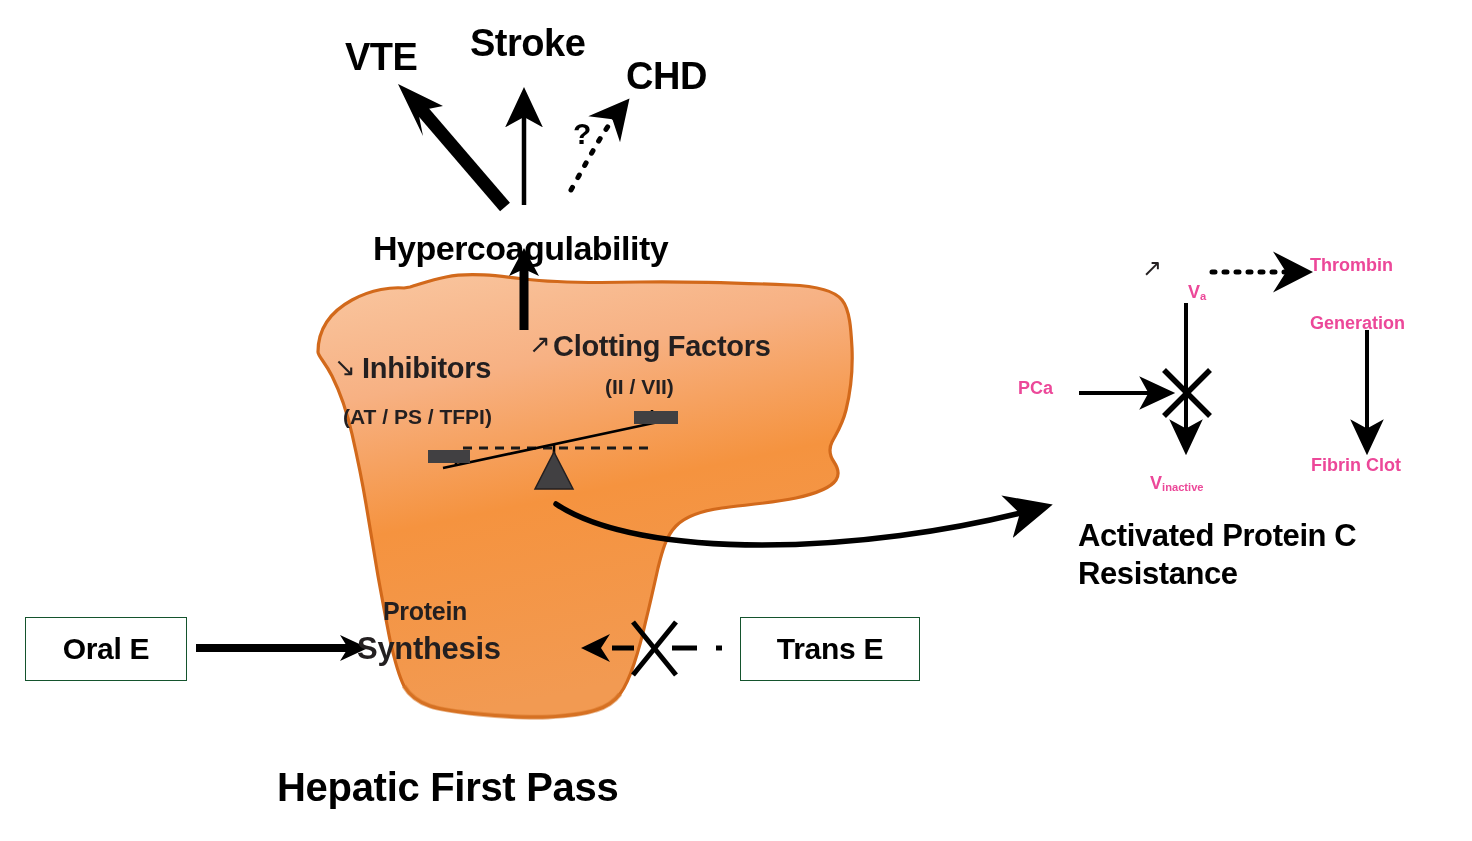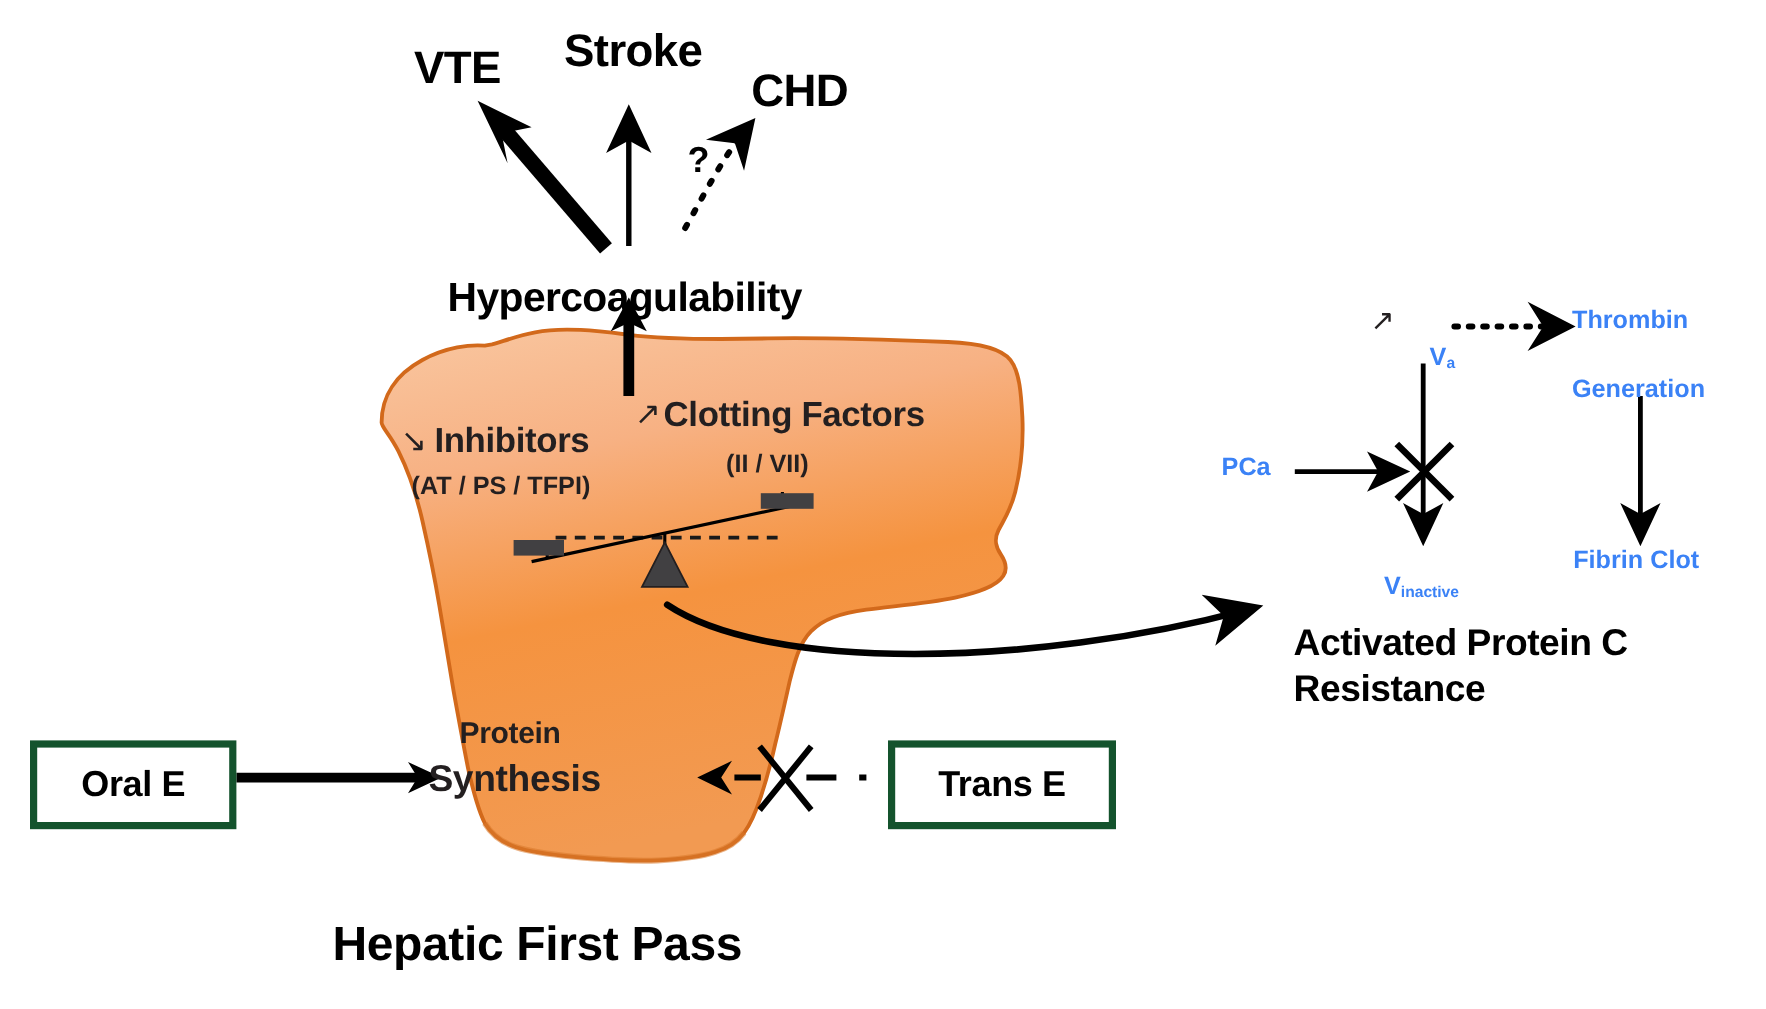--- a/index.html
+++ b/index.html
@@ -12,7 +12,7 @@
   .hyper{font-size:34px;font-weight:bold;letter-spacing:-0.5px;}
   .liverbig{font-size:29px;font-weight:bold;color:#231f20;letter-spacing:-0.3px;}
   .liversmall{font-size:21px;font-weight:bold;color:#231f20;}
-  .apcsmall{font-size:21px;font-weight:bold;color:#3b82f6;}
+  .apcsmall{font-size:18px;font-weight:bold;color:#ec4899;}
   .apcbig{font-size:31px;font-weight:bold;letter-spacing:-0.4px;}
   .ebox{position:absolute;border:6px solid #14532d;background:#fff;
         display:flex;align-items:center;justify-content:center;

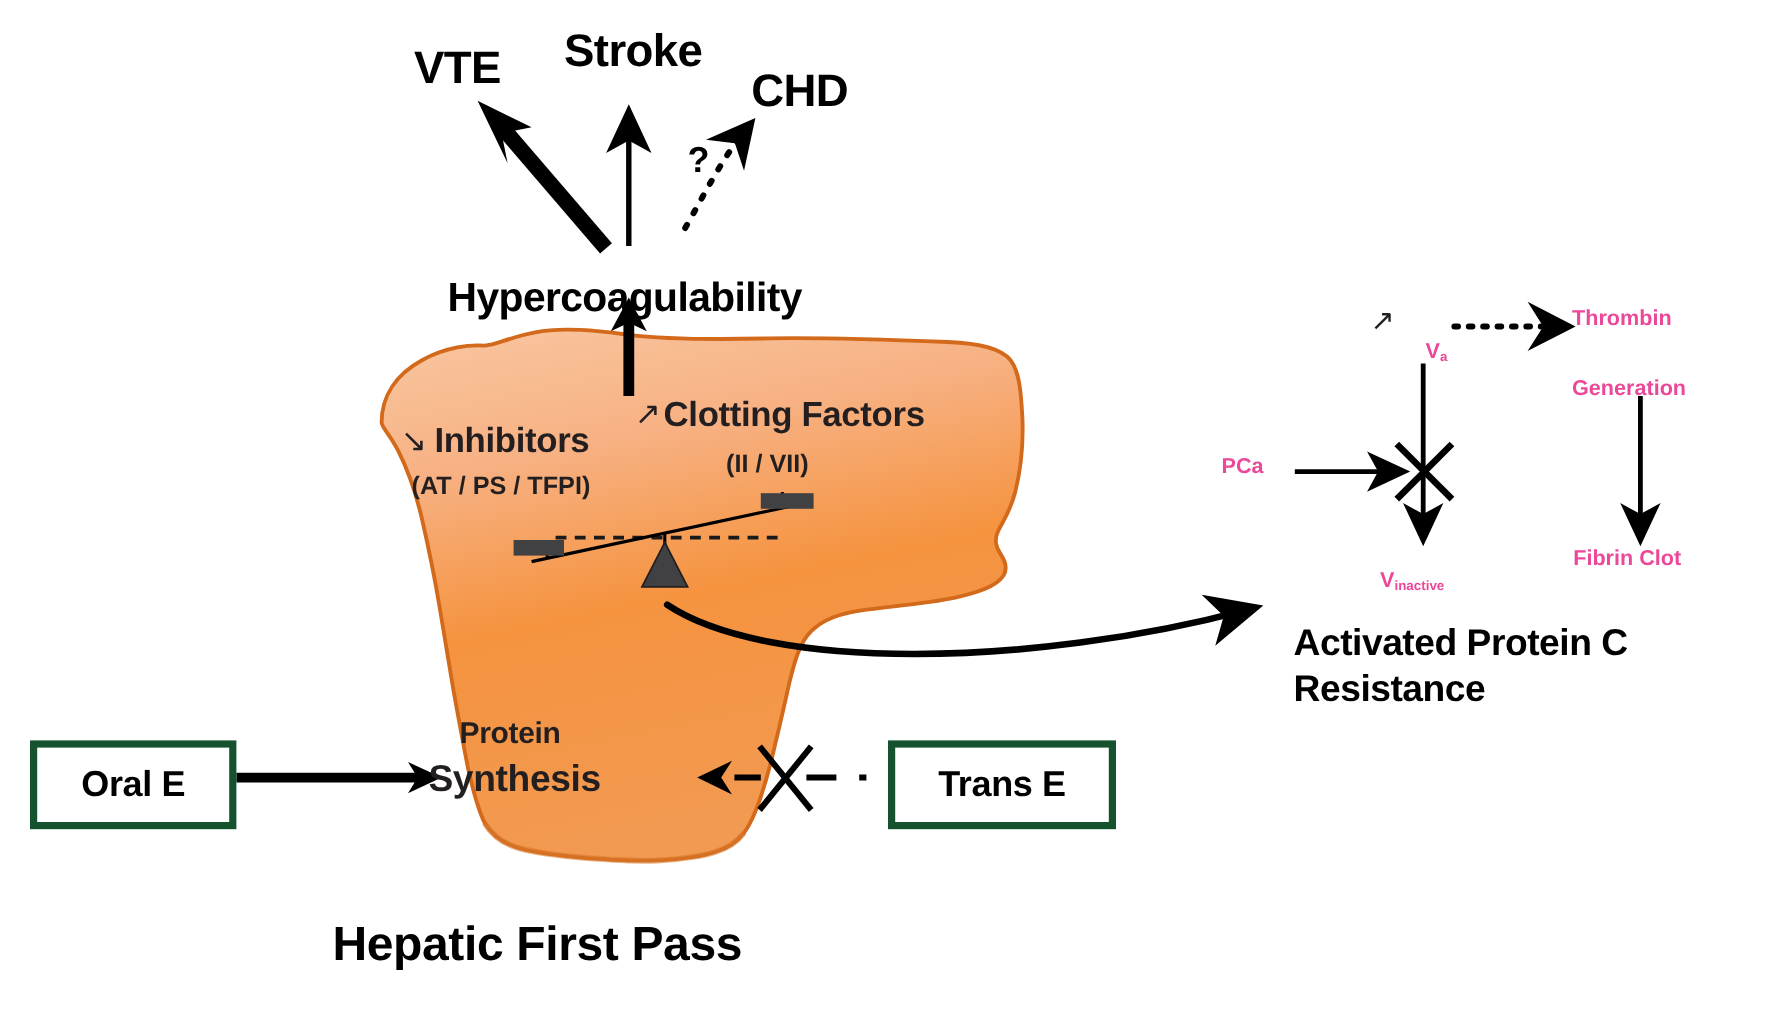--- a/index.html
+++ b/index.html
@@ -176,7 +176,7 @@
 
   <div class="lbl arrowglyph" style="left:334px;top:353px;">↘</div>
   <div class="lbl liverbig" style="left:362px;top:352px;">Inhibitors</div>
-  <div class="lbl liversmall" style="left:343px;top:394px;text-align:center;">(AT / PS / TFPI)</div>
+  <div class="lbl liversmall" style="left:343px;top:405px;text-align:center;">(AT / PS / TFPI)</div>
 
   <div class="lbl liverbig" style="left:383px;top:597px;font-size:25px;">Protein</div>
   <div class="lbl liverbig" style="left:357px;top:632px;font-size:31px;">Synthesis</div>

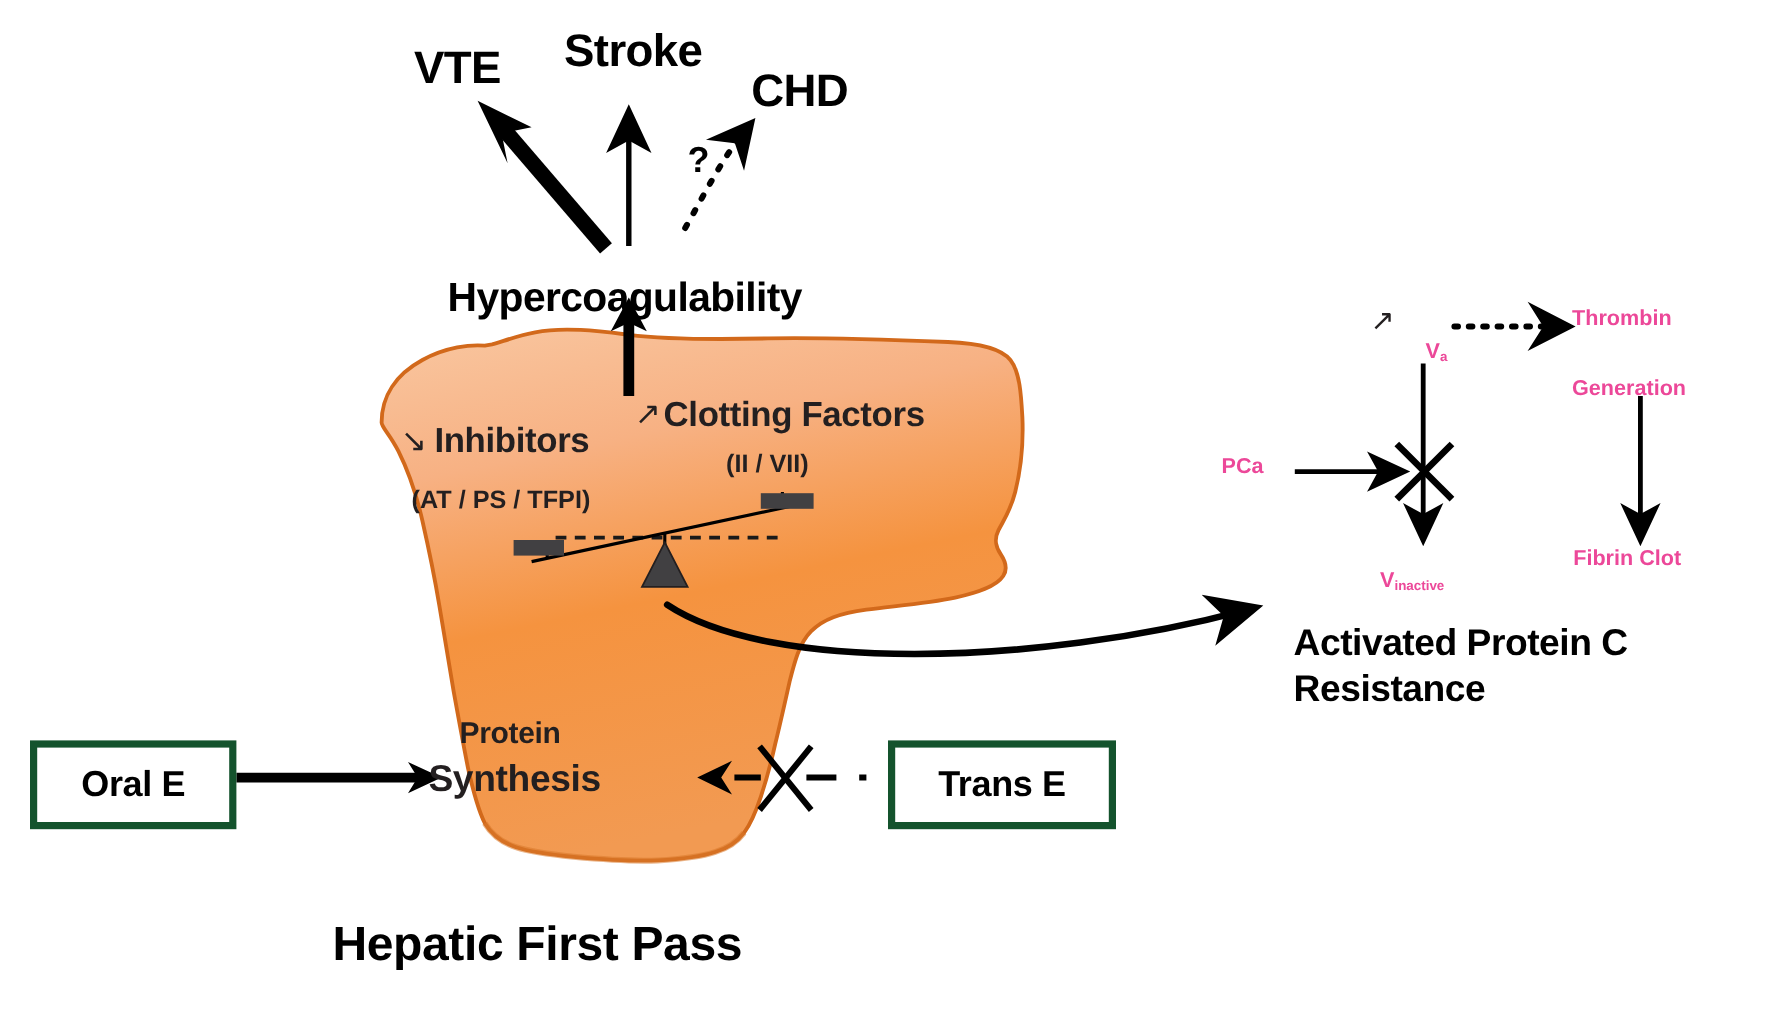--- a/index.html
+++ b/index.html
@@ -14,7 +14,7 @@
   .liversmall{font-size:21px;font-weight:bold;color:#231f20;}
   .apcsmall{font-size:18px;font-weight:bold;color:#ec4899;}
   .apcbig{font-size:31px;font-weight:bold;letter-spacing:-0.4px;}
-  .ebox{position:absolute;border:6px solid #14532d;background:#fff;
+  .ebox{position:absolute;border:1px solid #14532d;background:#fff;
         display:flex;align-items:center;justify-content:center;
         font-size:30px;font-weight:bold;letter-spacing:-0.3px;}
   .caption{font-size:40px;font-weight:bold;letter-spacing:-0.3px;}

